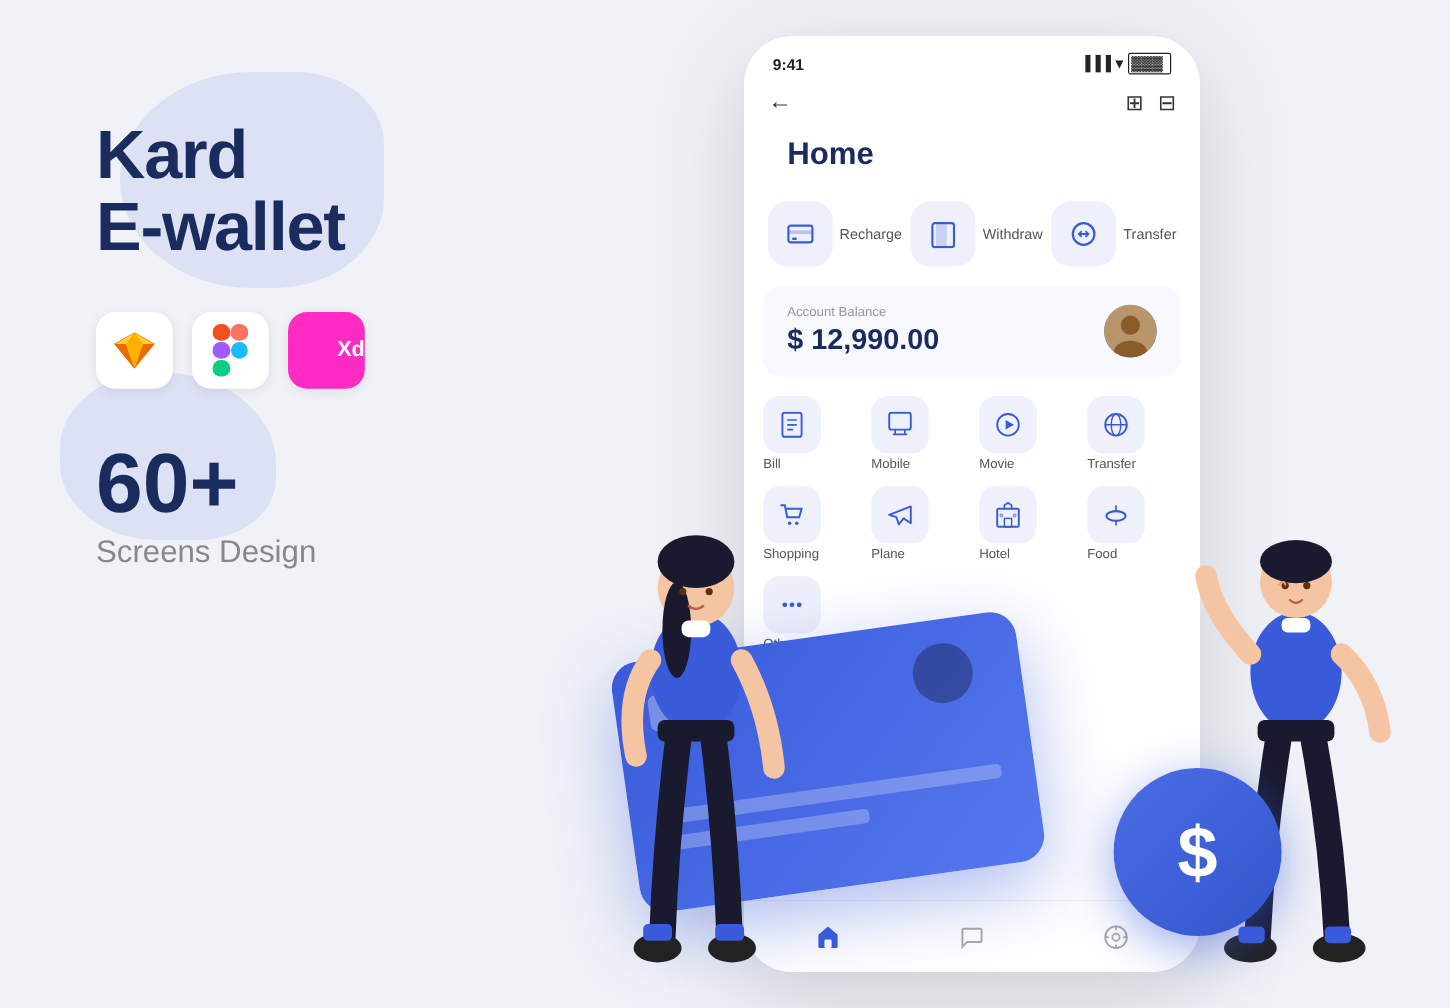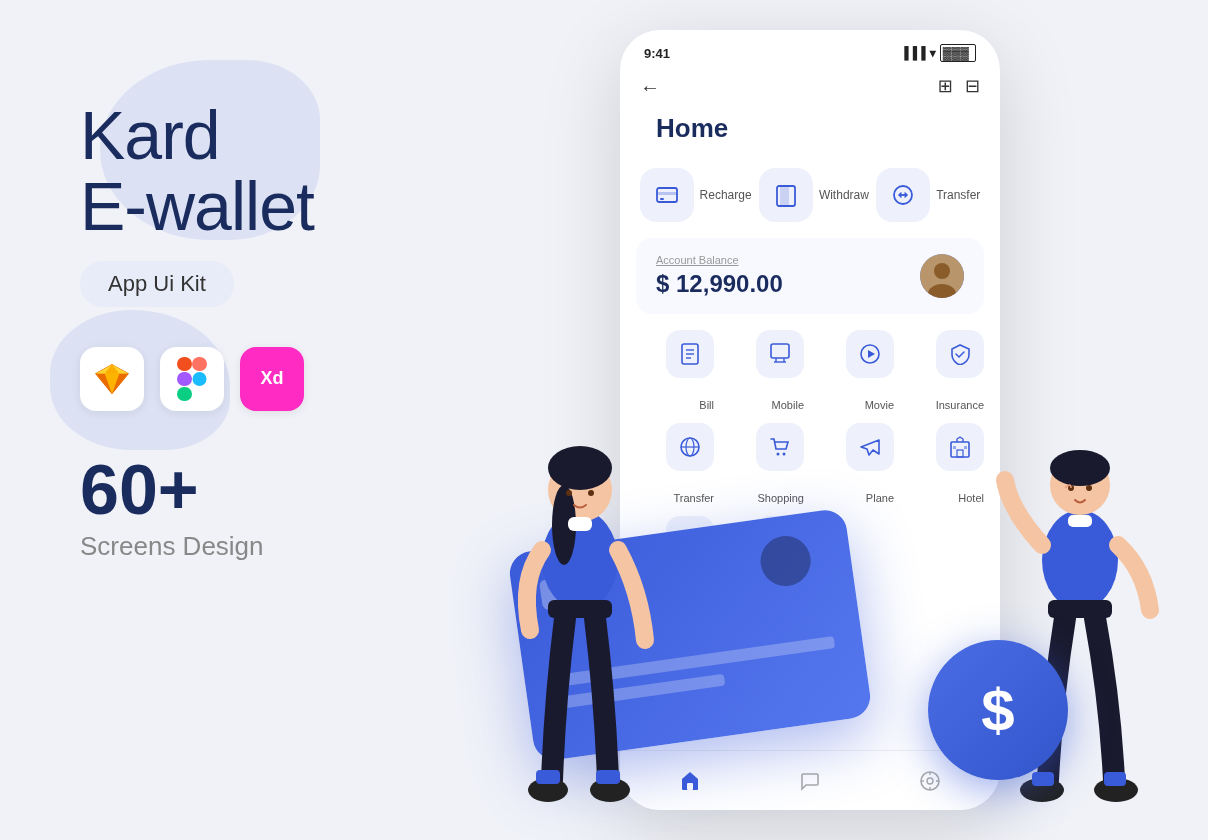--- a/index.html
+++ b/index.html
@@ -38,8 +38,8 @@
     }
 
     .main-title {
-      font-size: 68px;
-      font-weight: 400;
+      font-size: 57px;
+      font-weight: 700;
       color: #1a2b5e;
       line-height: 1.05;
       letter-spacing: -1px;

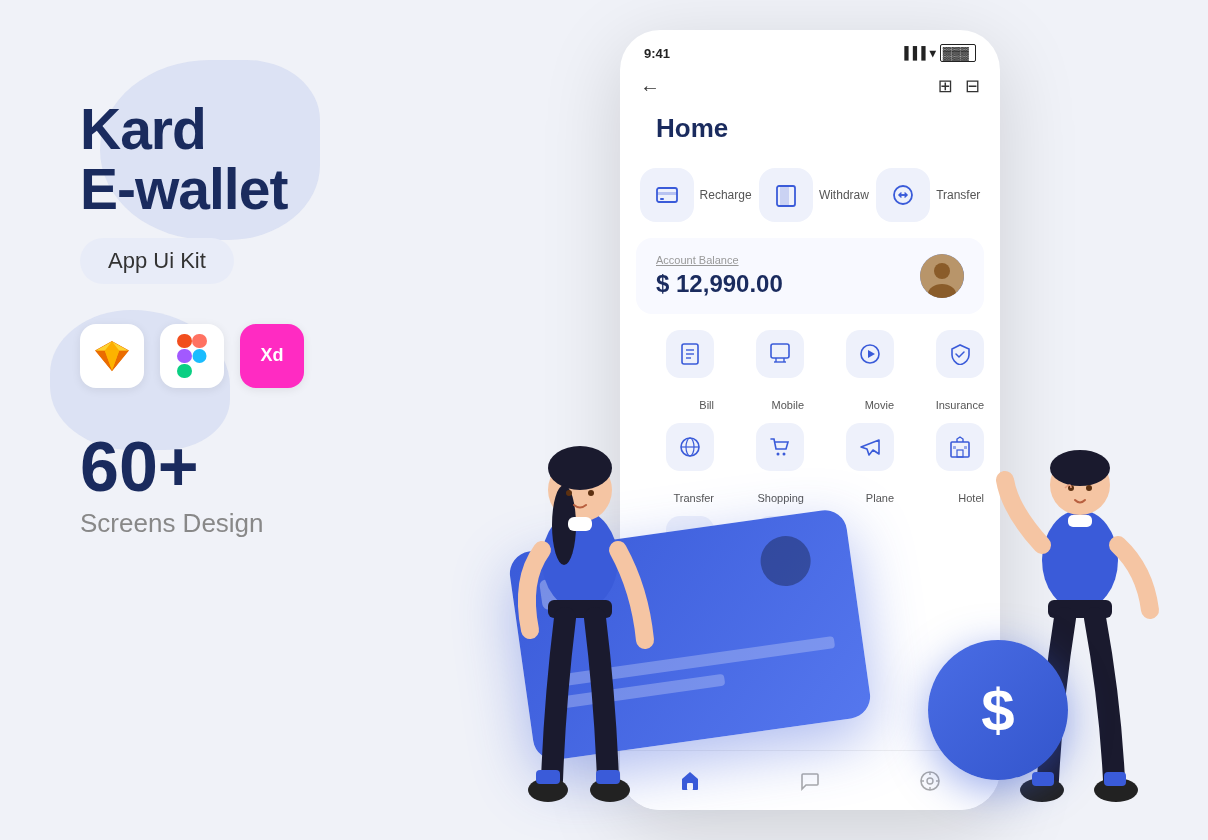--- a/index.html
+++ b/index.html
@@ -383,9 +383,6 @@
     <div>E-wallet</div>
   </div>
 
-  <div class="subtitle-badge">
-    <span>App Ui Kit</span>
-  </div>
 
   <div class="tool-icons">
 

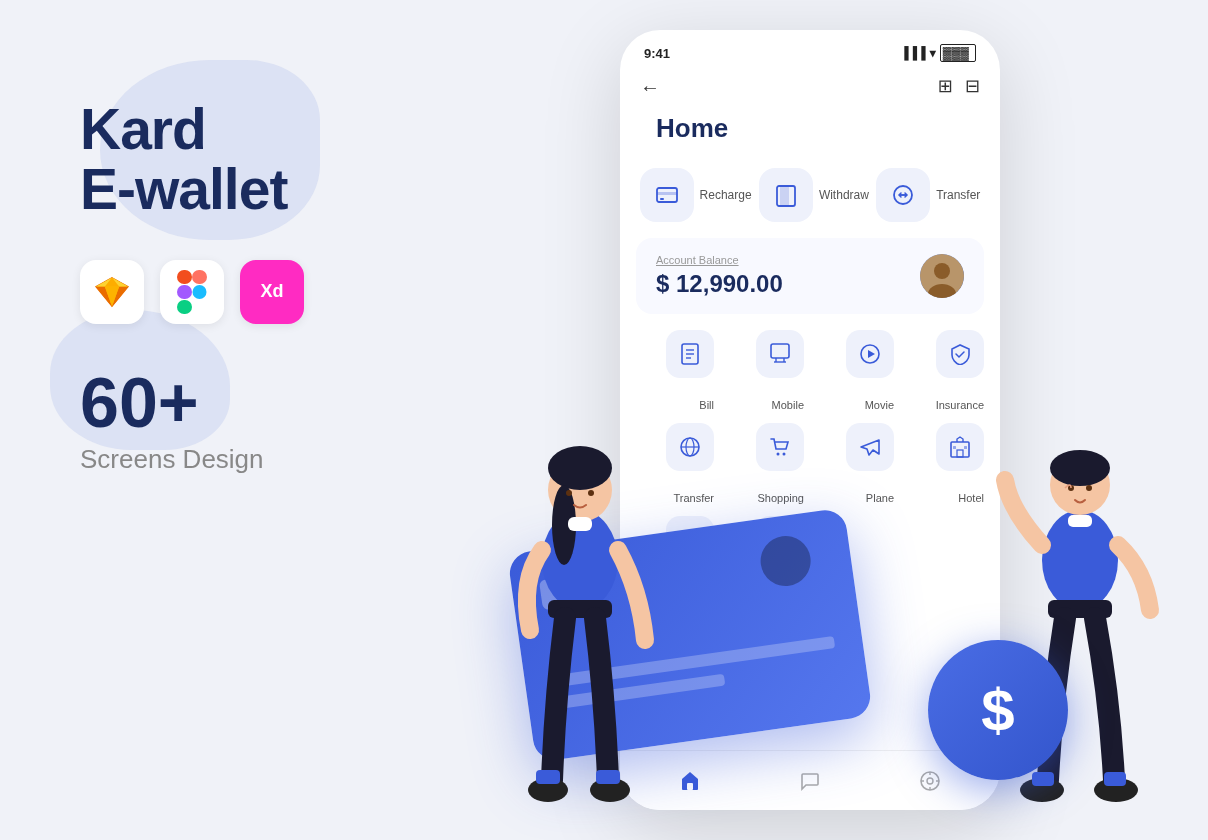--- a/index.html
+++ b/index.html
@@ -195,7 +195,6 @@
       font-size: 11px;
       color: #999;
       margin-bottom: 4px;
-      text-decoration: underline;
     }
 
     .balance-amount {

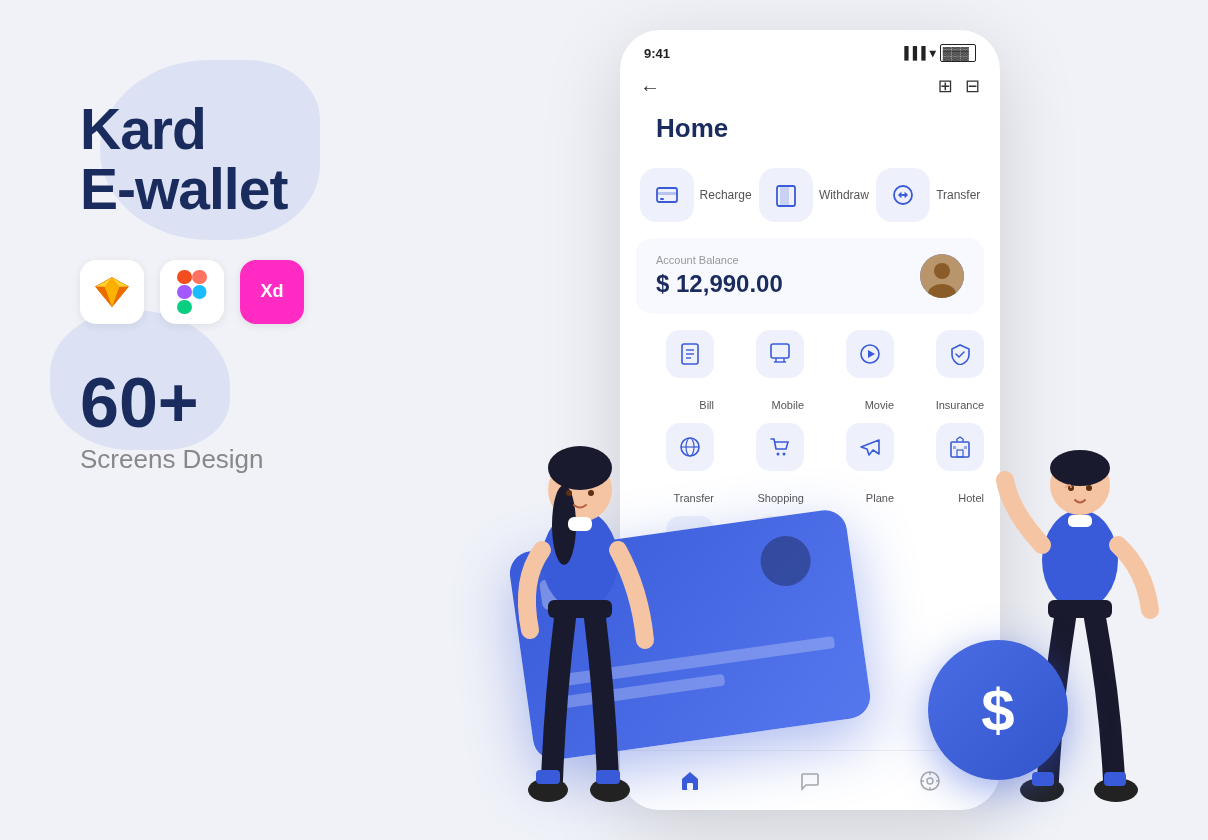--- a/index.html
+++ b/index.html
@@ -75,7 +75,7 @@
 
     .sketch-icon { background: white; }
     .figma-icon { background: white; }
-    .xd-icon { background: #ff2bc2; color: white; font-weight: bold; font-size: 18px; border-radius: 14px; }
+    .xd-icon { background: #ff2bc2; color: white; font-weight: bold; font-size: 18px; border-radius: 14px; justify-content: flex-end; }
 
     .count-section {
       margin-top: 44px;

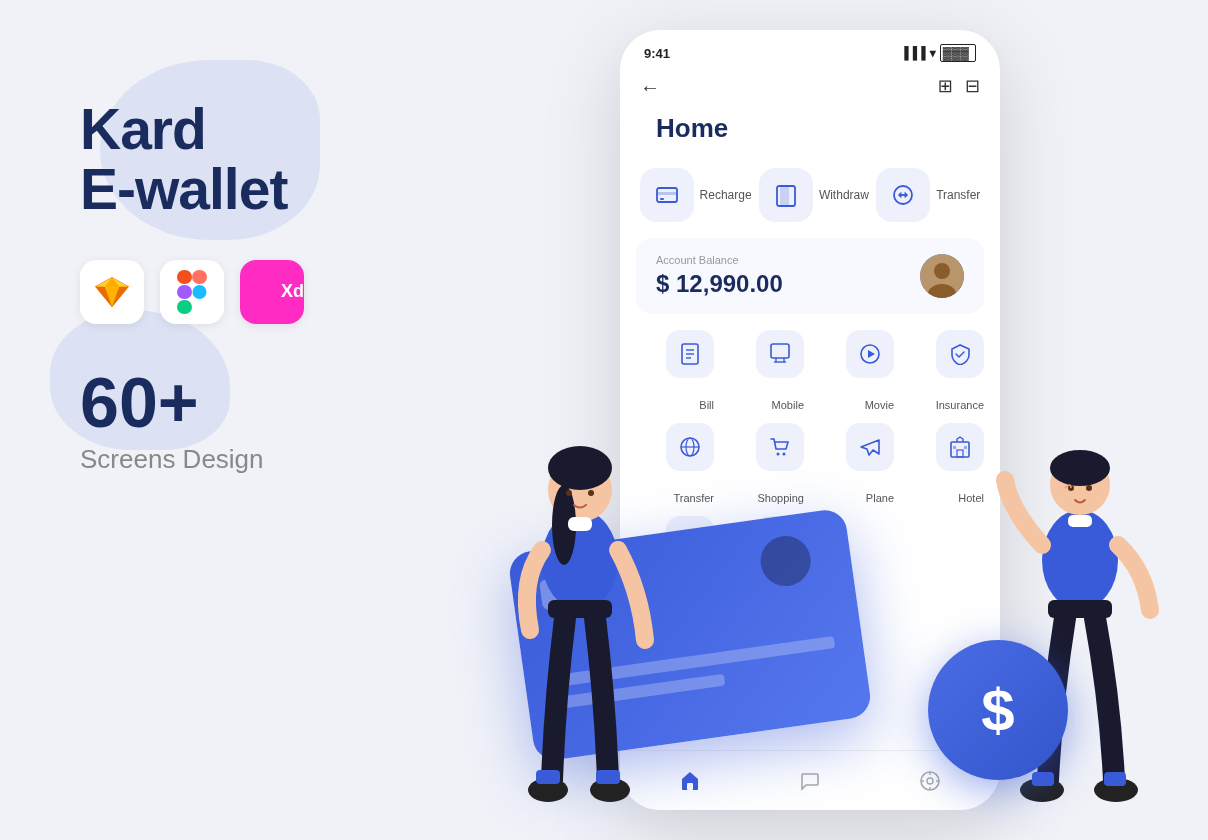--- a/index.html
+++ b/index.html
@@ -227,8 +227,8 @@
     .service-item {
       display: flex;
       flex-direction: column;
-      align-items: flex-end;
-      gap: 21px;
+      align-items: flex-start;
+      gap: 3px;
     }
 
     .service-icon-box {

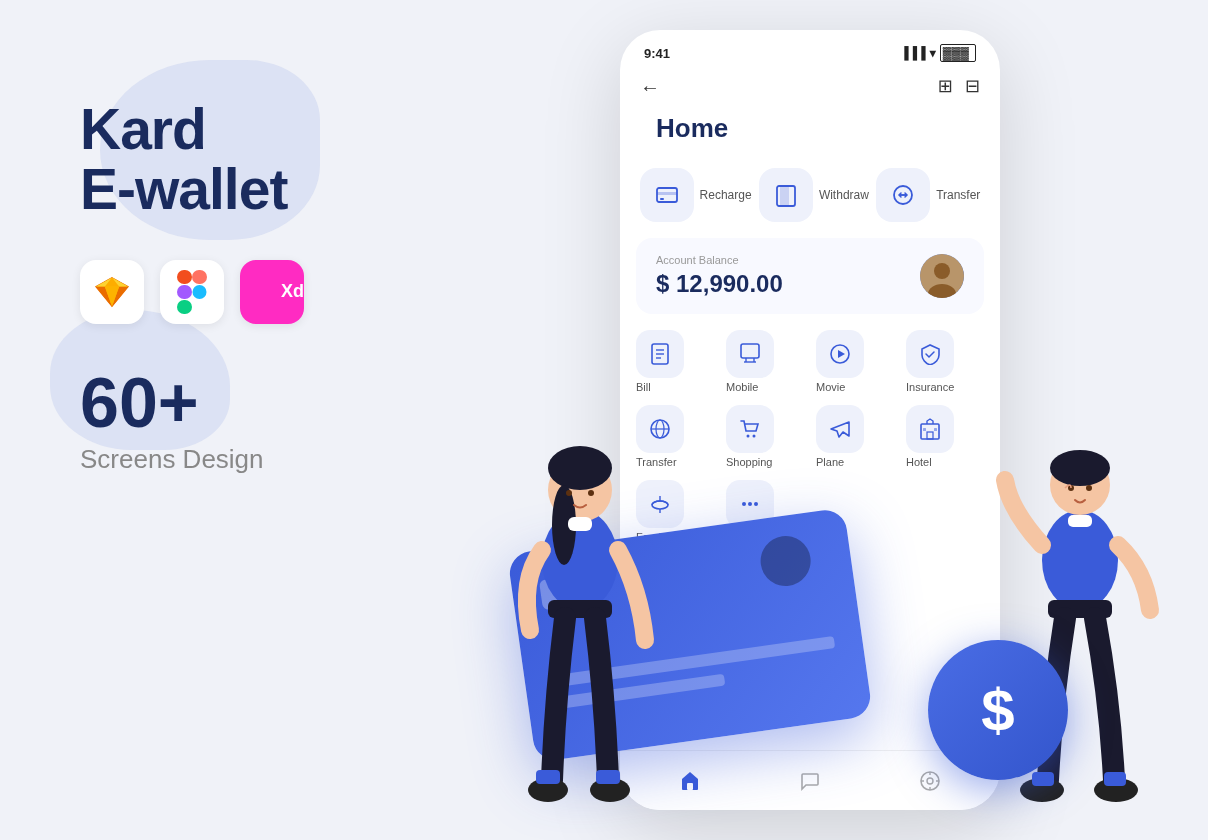--- a/index.html
+++ b/index.html
@@ -526,15 +526,6 @@
         <span class="service-label">Movie</span>
       </div>
 
-      <div class="service-item">
-        <div class="service-icon-box">
-          <svg width="22" height="22" viewBox="0 0 22 22" fill="none">
-            <path d="M11 2L3 6v6c0 4.4 3.4 8.5 8 9.8C16.6 20.5 20 16.4 20 12V6L11 2z" stroke="#3a5bd9" stroke-width="1.6" fill="none"></path>
-            <path d="M7 11l3 3 5-5" stroke="#3a5bd9" stroke-width="1.5" stroke-linecap="round"></path>
-          </svg>
-        </div>
-        <span class="service-label">Insurance</span>
-      </div>
 
       <div class="service-item">
         <div class="service-icon-box">

